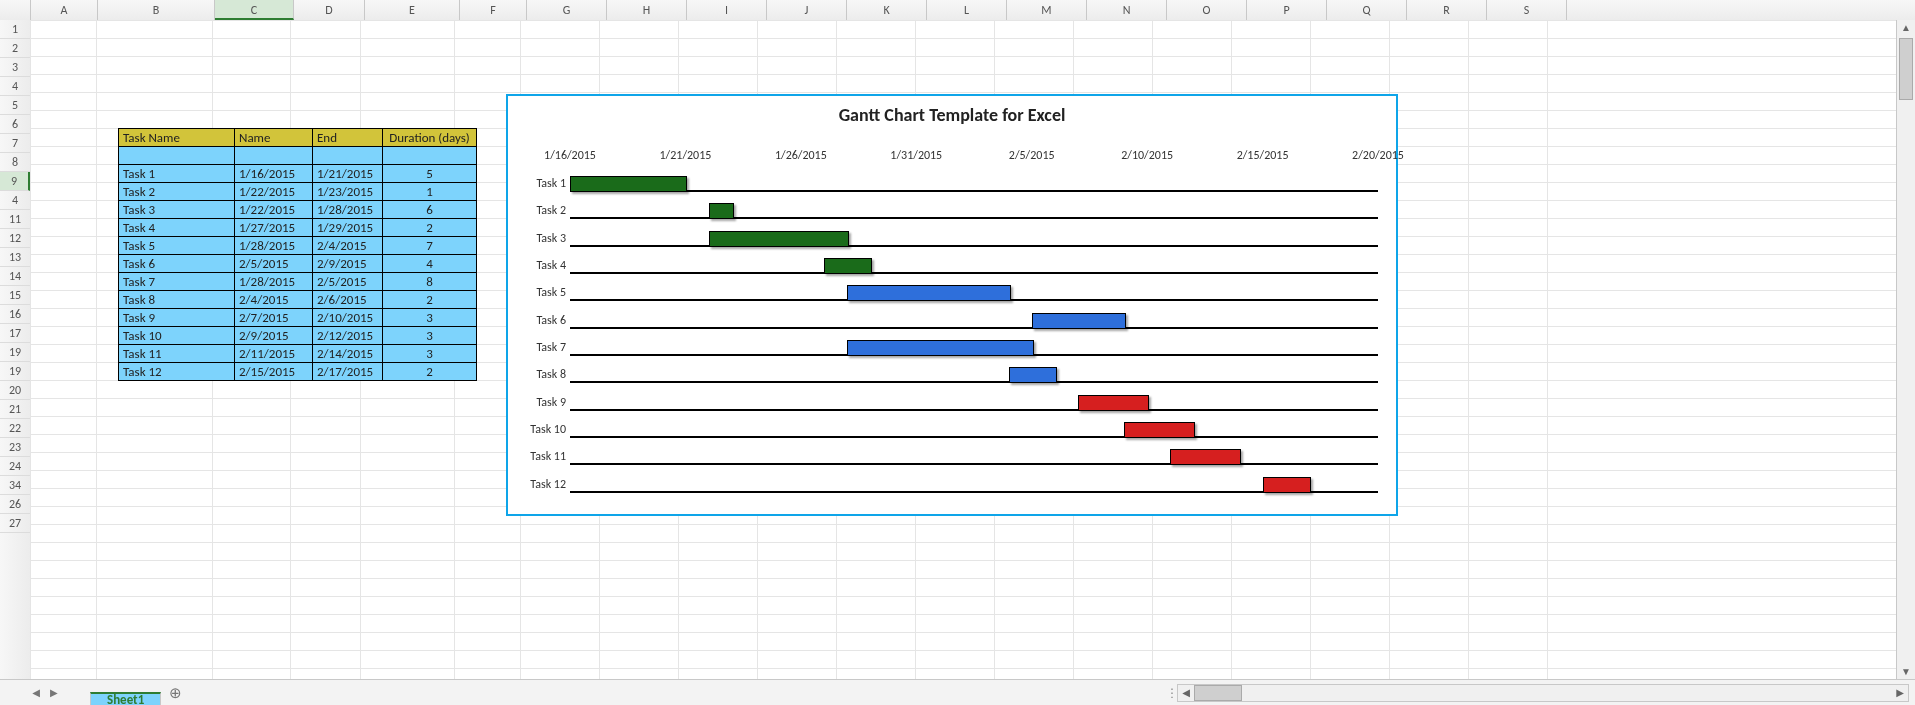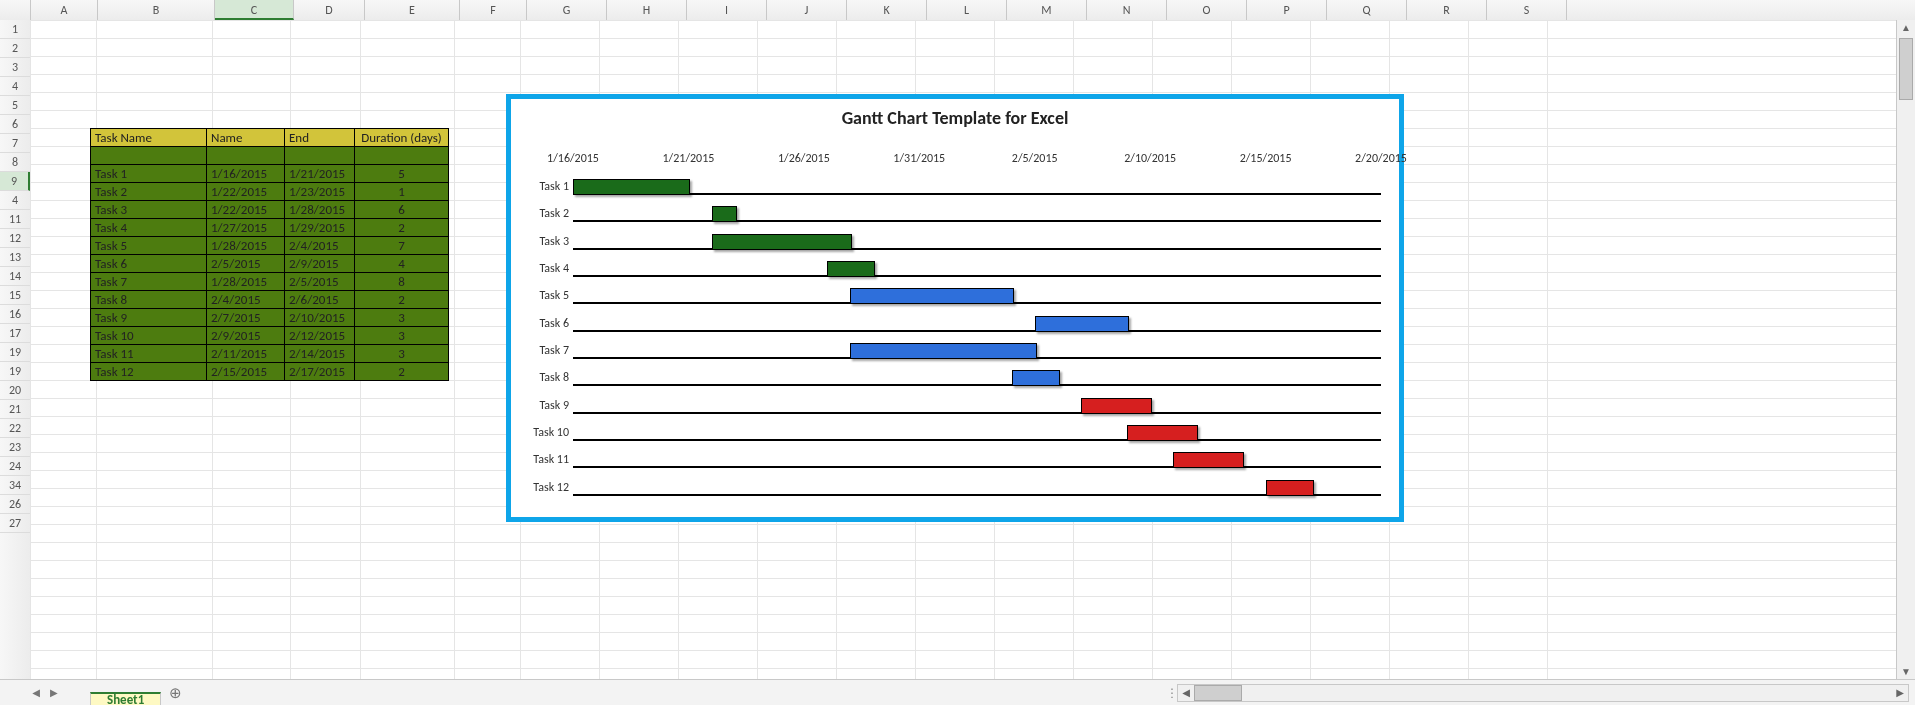--- a/index.html
+++ b/index.html
@@ -37,7 +37,7 @@
   .tasks-table .c-dur{width:94px;text-align:center;}
 
   
-  .chart-box{position:absolute;left:476px;top:74px;width:888px;height:418px;border:5px solid #0ea5e9;background:#fff;}
+  .chart-box{position:absolute;left:476px;top:74px;width:888px;height:418px;border:2px solid #0ea5e9;background:#fff;}
   .chart-title{text-align:center;font-size:18px;font-weight:bold;margin-top:8px;}
   .chart-plot{position:absolute;left:62px;right:18px;top:52px;bottom:10px;}
   .axis-label{position:absolute;font-size:12px;color:#333;white-space:nowrap;transform:translateX(-50%);top:0;}

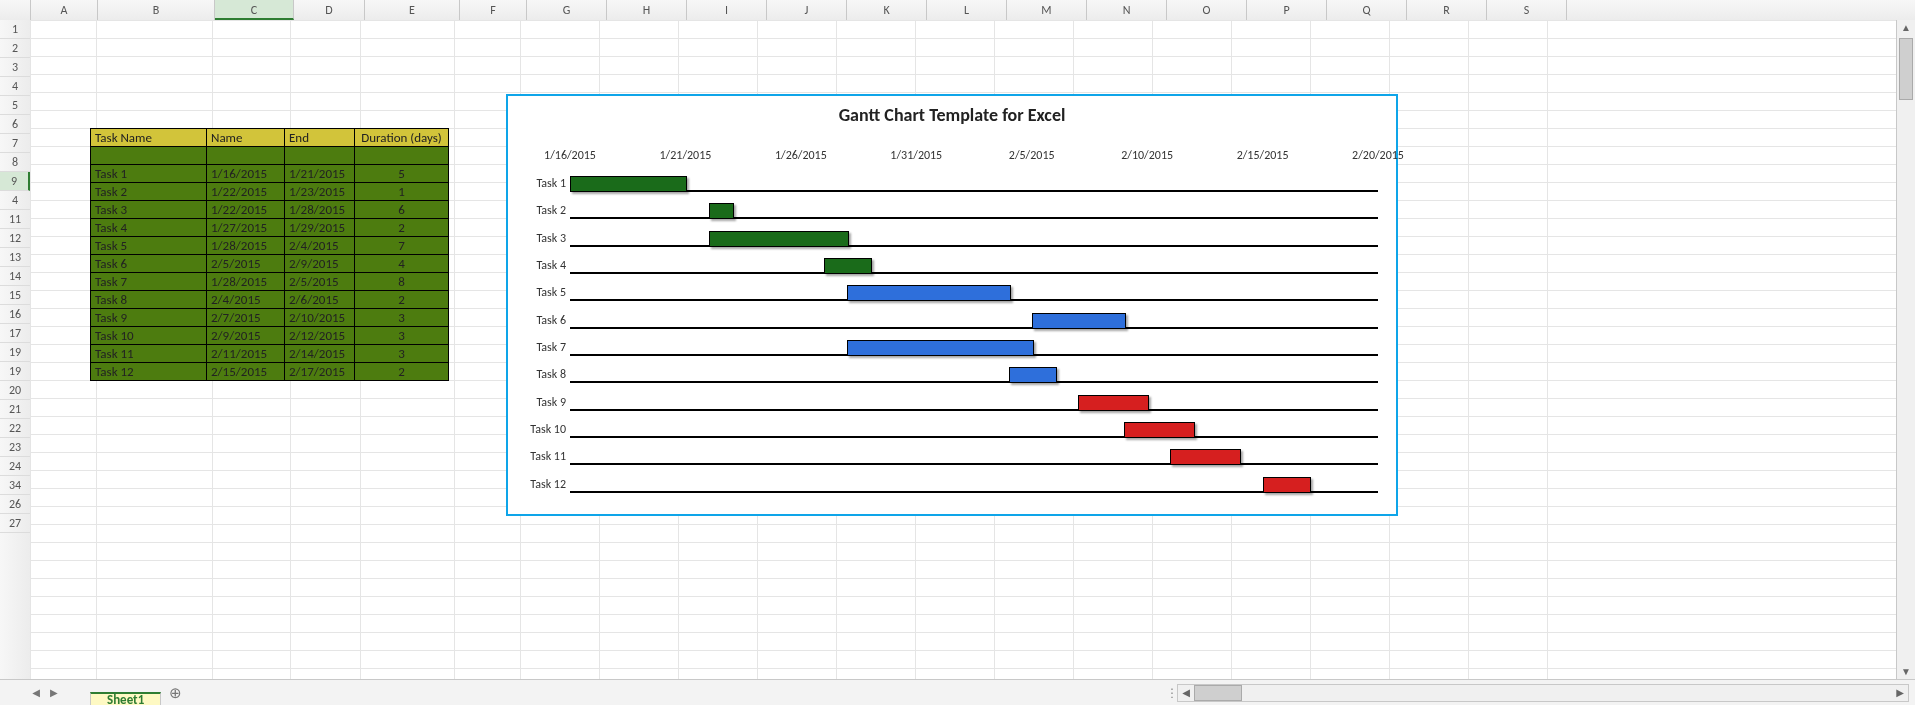--- a/index.html
+++ b/index.html
@@ -26,7 +26,7 @@
   .active-cell{position:absolute;border:2px solid #1e7e34;box-sizing:border-box;pointer-events:none;}
 
   
-  .tasks-table{position:absolute;left:60px;top:108px;border:1.5px solid #000;background:#4d7c0f;border-collapse:collapse;}
+  .tasks-table{position:absolute;left:88px;top:108px;border:1.5px solid #000;background:#7dd3fc;border-collapse:collapse;}
   .tasks-table td,.tasks-table th{border:1px solid #000;height:18px;padding:0 4px;text-align:left;font-weight:normal;font-size:13px;vertical-align:middle;}
   .tasks-table thead th{background:#d2c43a;border:1px solid #000;}
   .tasks-table .blank td{height:18px;}

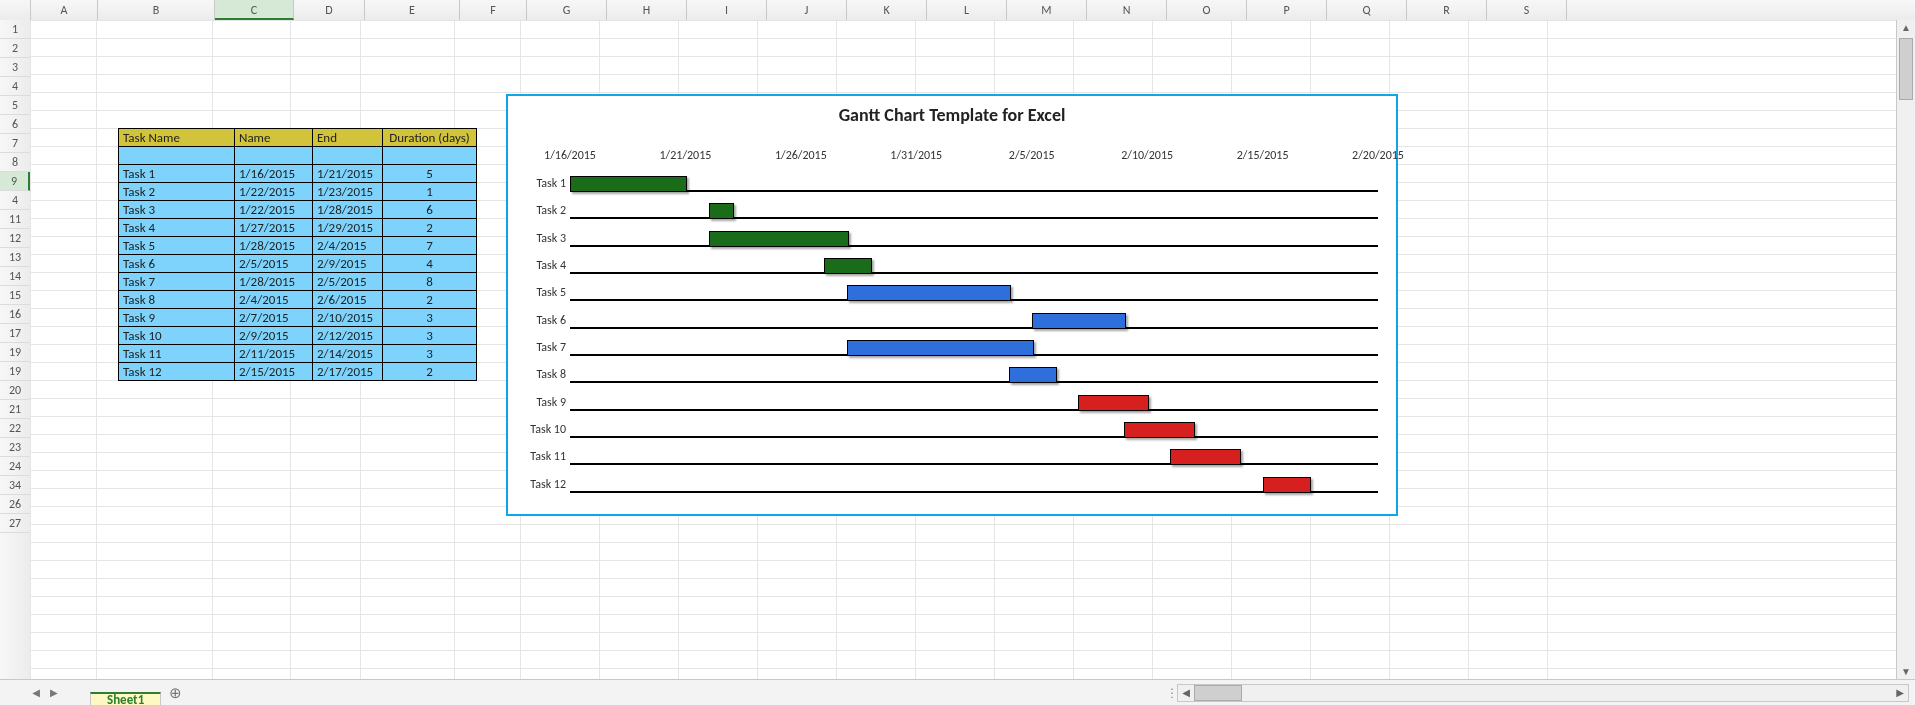--- a/index.html
+++ b/index.html
@@ -53,7 +53,7 @@
   .sheet-tabs{position:absolute;left:0;right:0;bottom:0;height:25px;background:#f3f3f3;border-top:1px solid #c8c8c8;display:flex;align-items:stretch;}
   .tab-nav{width:90px;display:flex;align-items:center;justify-content:center;gap:10px;color:#777;}
   .tab-nav span{font-size:10px;}
-  .sheet-tab{padding:0 16px;display:flex;align-items:center;background:#fef9c3;border:1px solid #c8c8c8;border-bottom:none;border-top:2px solid #2e7d32;font-weight:bold;color:#2e7d32;font-size:13px;margin-top:12px;}
+  .sheet-tab{padding:0 16px;display:flex;align-items:center;background:#7dd3fc;border:1px solid #c8c8c8;border-bottom:none;border-top:2px solid #2e7d32;font-weight:bold;color:#2e7d32;font-size:13px;margin-top:12px;}
   .add-sheet{width:28px;display:flex;align-items:center;justify-content:center;color:#777;font-size:15px;}
   .tab-spacer{flex:1;}
   .hscroll-container{display:flex;align-items:center;padding-right:6px;}

